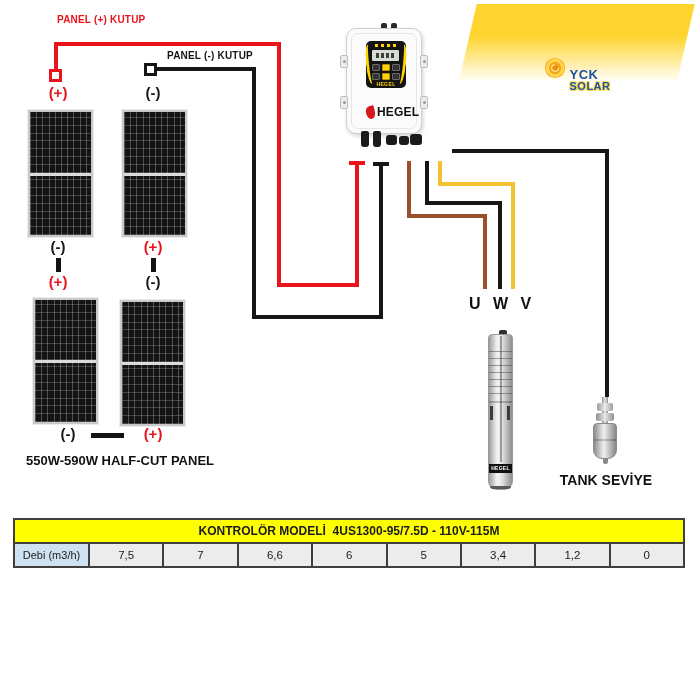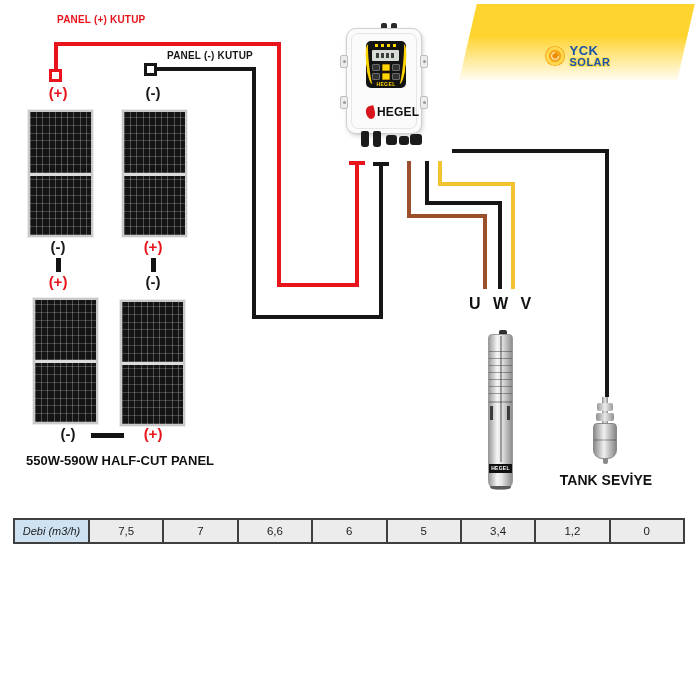--- a/index.html
+++ b/index.html
@@ -87,7 +87,7 @@
   .banner-title{position:absolute;left:0;right:0;top:11px;text-align:center;
      font-size:15px;font-weight:800;color:var(--banner-text,#20262f);letter-spacing:.2px;}
   .logo{position:absolute;left:0;right:0;top:40px;display:flex;justify-content:center;align-items:center;gap:4px;}
-  .logo-texts{display:flex;flex-direction:column;line-height:1;}
+  .logo-texts{display:flex;flex-direction:column;line-height:1;margin-top:24px;}
   .logo-yck{font-size:13px;font-weight:800;color:var(--logo-blue,#1d53a3);letter-spacing:.5px;}
   .logo-solar{font-size:11px;font-weight:800;color:var(--logo-blue,#1d53a3);letter-spacing:.5px;
      text-shadow:-1px -1px 0 #ffde59,1px -1px 0 #ffde59,-1px 1px 0 #ffde59,1px 1px 0 #ffde59;}

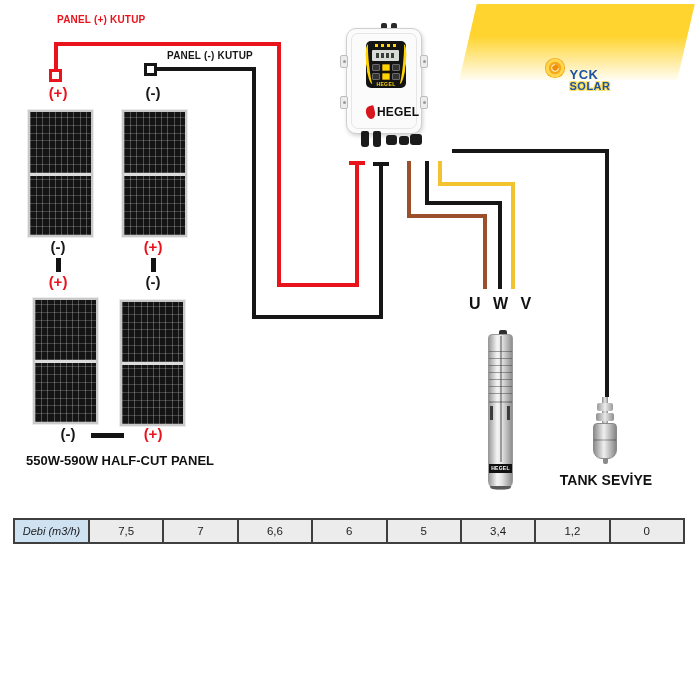--- a/index.html
+++ b/index.html
@@ -312,6 +312,9 @@
         <col>
     </colgroup>
     <tbody>
+        <tr>
+      <td class="ttl" colspan="9">KONTROLÖR MODELİ  4US1300-95/7.5D - 110V-115M</td>
+    </tr>
     <tr>
       <td class="lbl">Debi (m3/h)</td>
       <td>7,5</td>

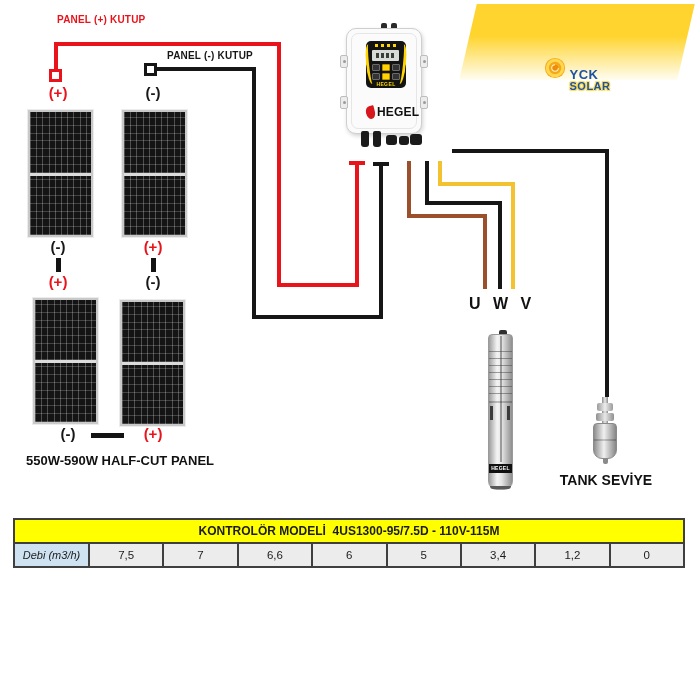--- a/index.html
+++ b/index.html
@@ -160,7 +160,7 @@
   .spec td{border:2px solid #3f3f3f;text-align:center;height:24px;padding:0 2px;
      background:var(--table-cell-bg,#ececec);}
   .spec td.ttl{background:var(--table-header-bg,#ffff00);font-weight:bold;font-size:12px;white-space:pre;}
-  .spec td.lbl{background:var(--table-label-bg,#cfe2f2);font-size:11px;font-style:italic;}
+  .spec td.lbl{background:var(--table-label-bg,#cfe2f2);font-size:11px;}
 </style>
 </head>
 <body>

